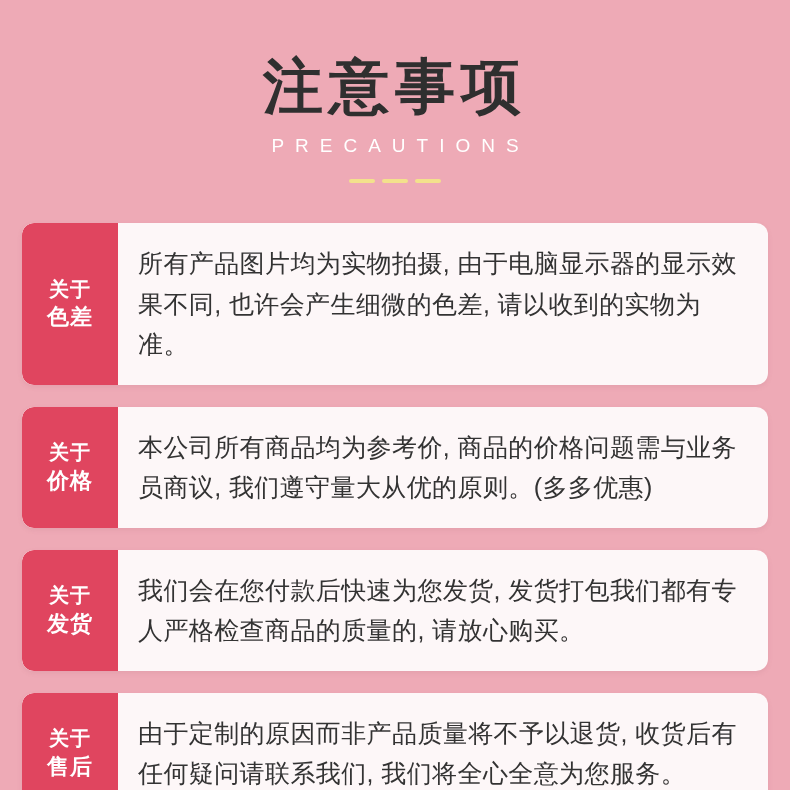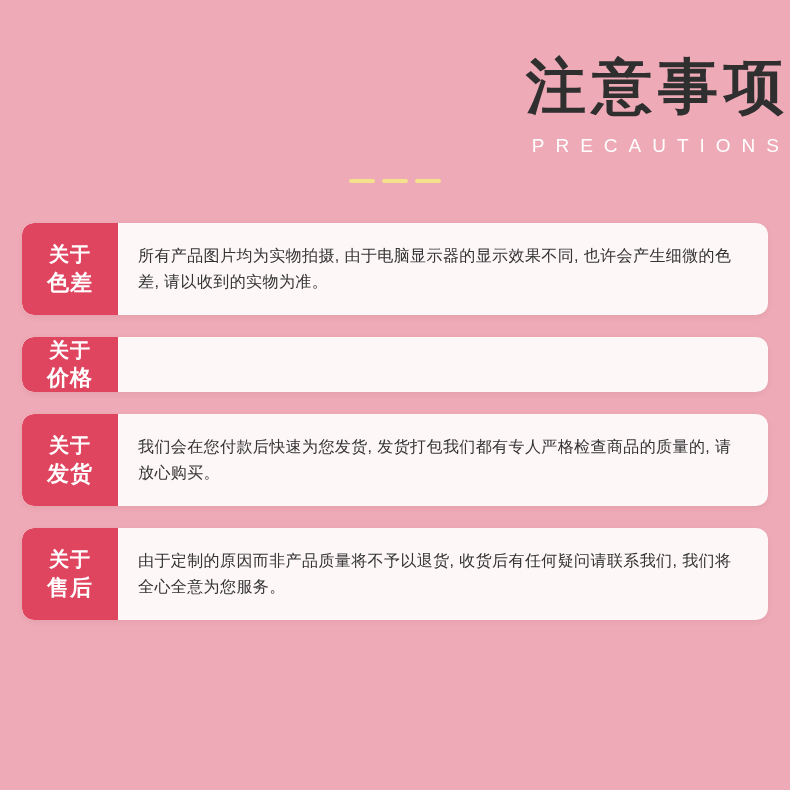--- a/index.html
+++ b/index.html
@@ -24,7 +24,7 @@
   
   .header {
     padding-top: 52px;
-    text-align: right;
+    text-align: center;
   }
   .title {
     font-size: 60px;

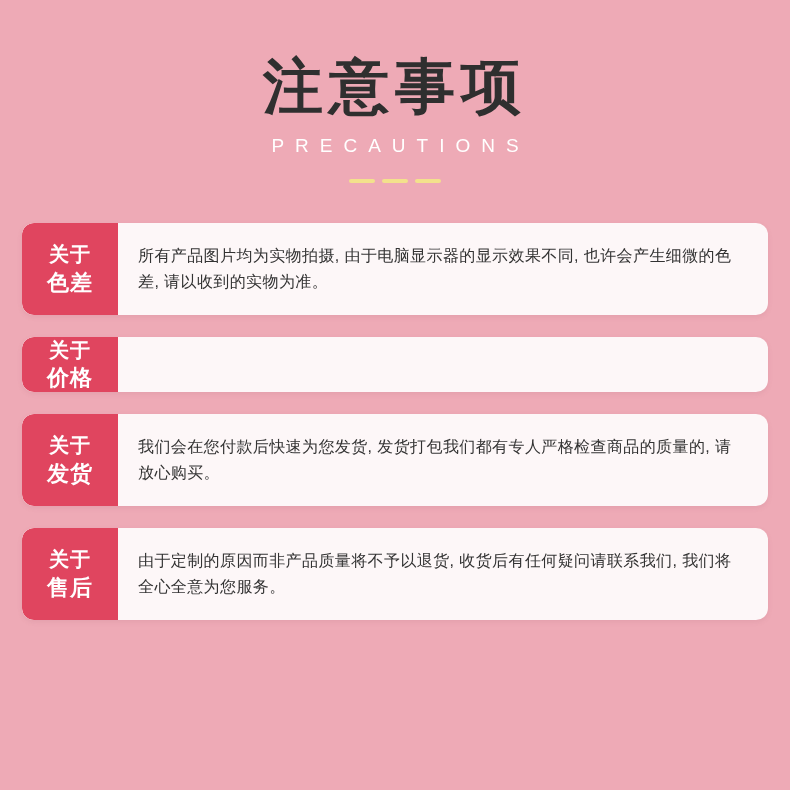--- a/index.html
+++ b/index.html
@@ -94,7 +94,7 @@
     flex: 1 1 auto;
     padding: 20px 22px 20px 20px;
     color: #333333;
-    font-size: 16px;
+    font-size: 25px;
     line-height: 1.62;
     letter-spacing: 0.4px;
     display: flex;

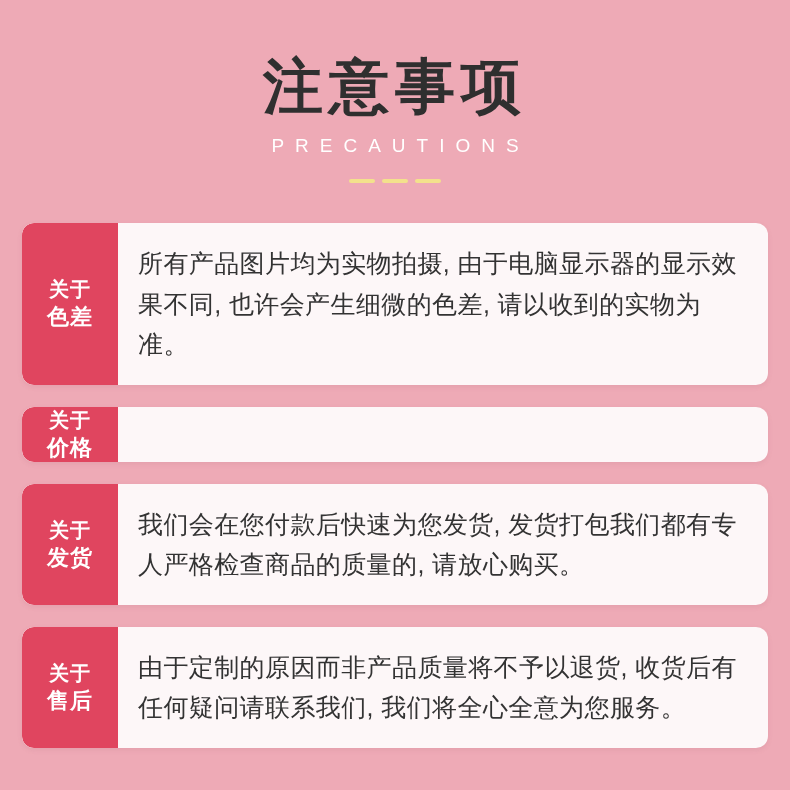--- a/index.html
+++ b/index.html
@@ -136,6 +136,9 @@
         <span class="tag-line1">关于</span>
         <span class="tag-line2">价格</span>
       </div>
+      <div class="body">
+        <p>本公司所有商品均为参考价, 商品的价格问题需与业务员商议, 我们遵守量大从优的原则。(多多优惠)</p>
+      </div>
     </div>
 
     <div class="row">

